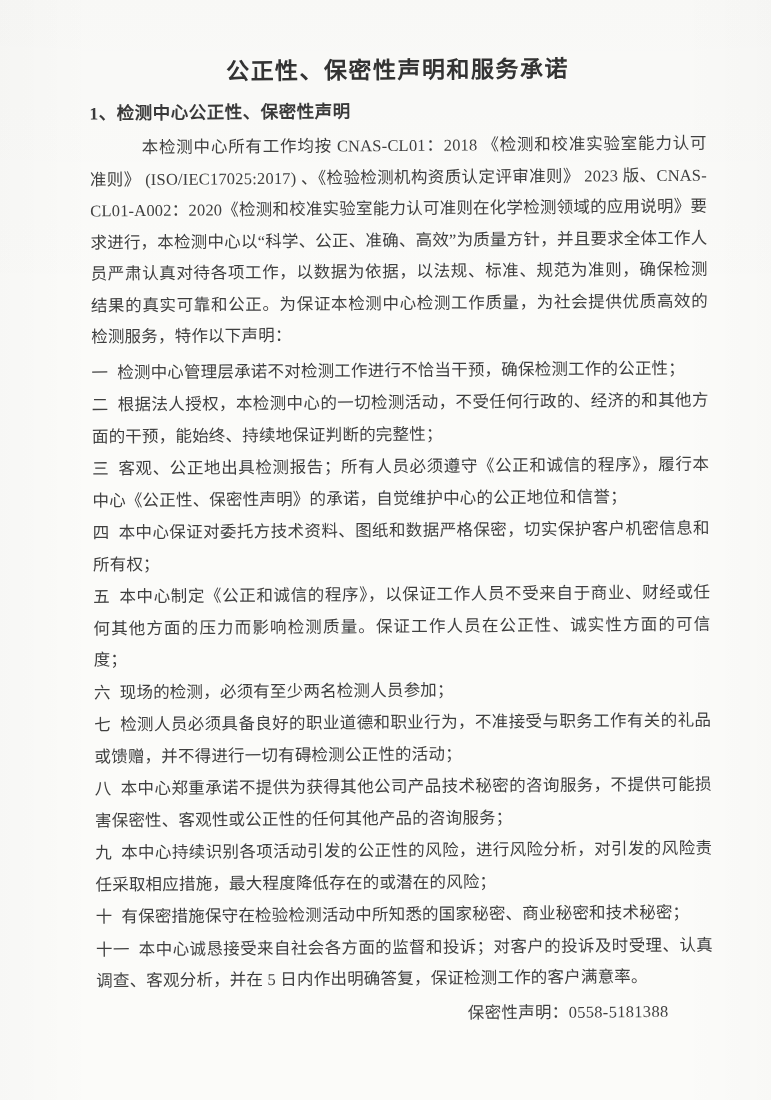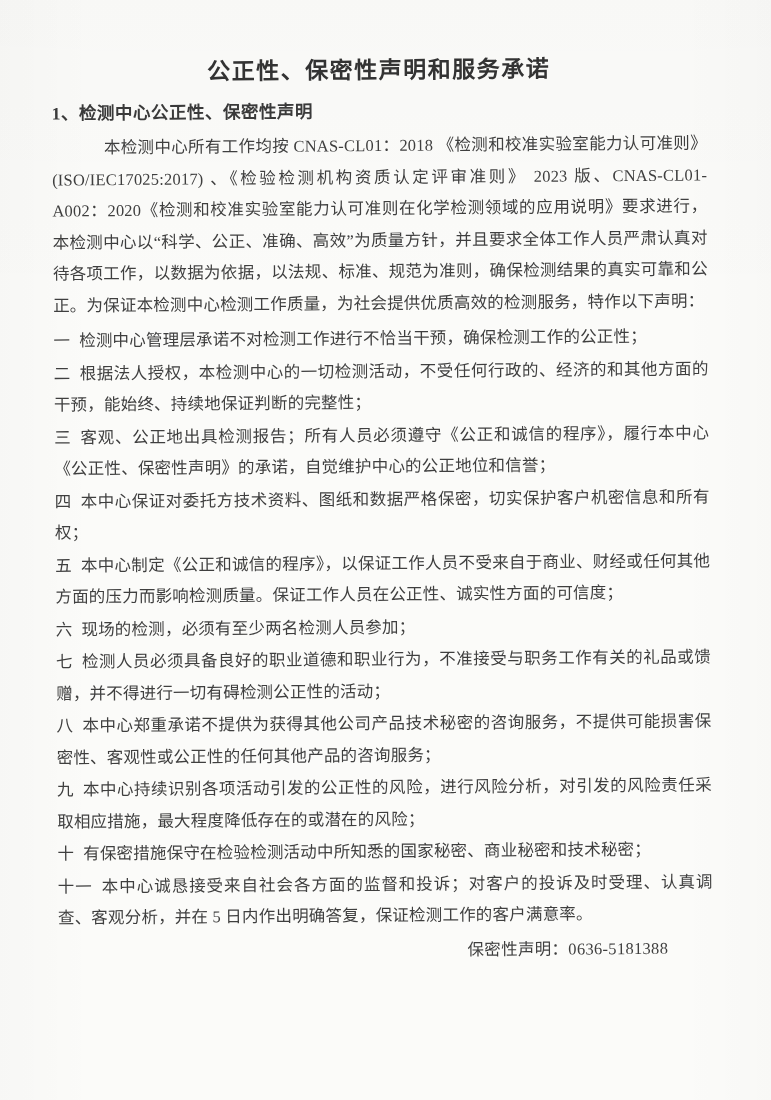--- a/index.html
+++ b/index.html
@@ -22,7 +22,7 @@
       linear-gradient(90deg, rgba(0,0,0,0.015), rgba(0,0,0,0) 12%, rgba(0,0,0,0) 88%, rgba(0,0,0,0.012)),
       #fbfbf9;
     box-sizing: border-box;
-    padding: 55px 62px 0 54px;
+    padding: 55px 62px 0 92px;
   }
   .content {
     transform: rotate(-0.45deg);

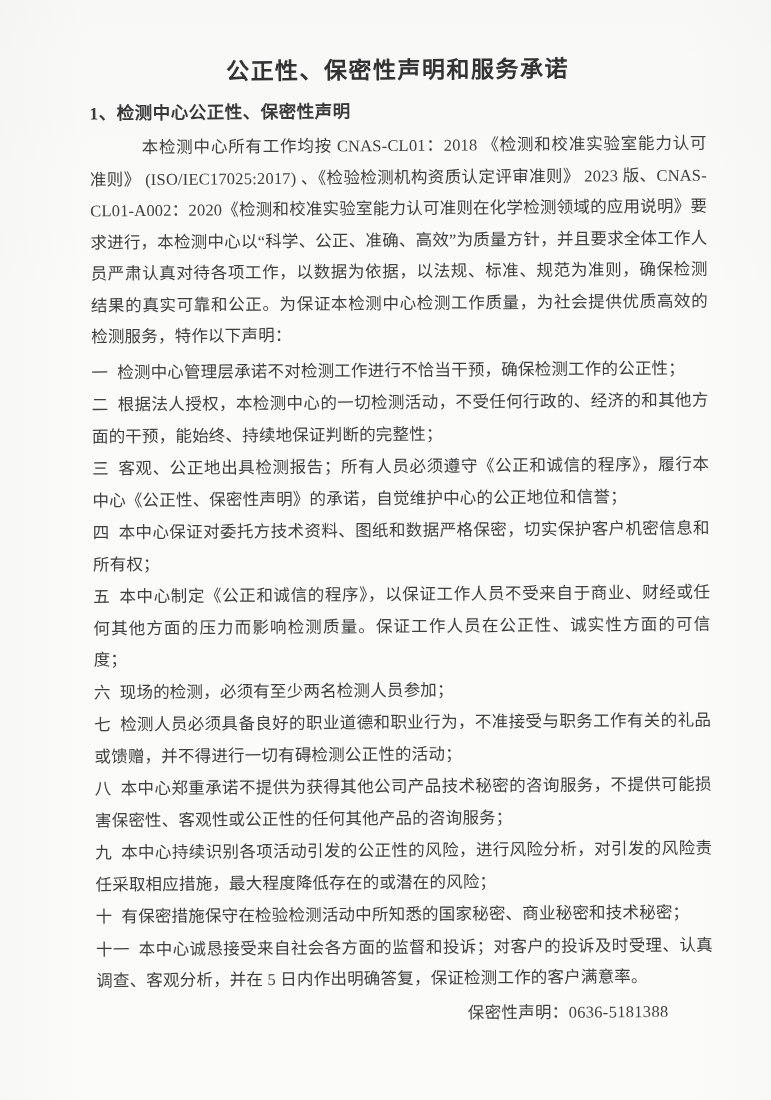--- a/index.html
+++ b/index.html
@@ -134,7 +134,7 @@
       </div>
 
     <p class="doc-footer">
-      <span>保密性声明：</span><span>0636-5181388</span>
+      <span>保密性声明：</span><span>0558-5181388</span>
     </p>
 
   </div>

